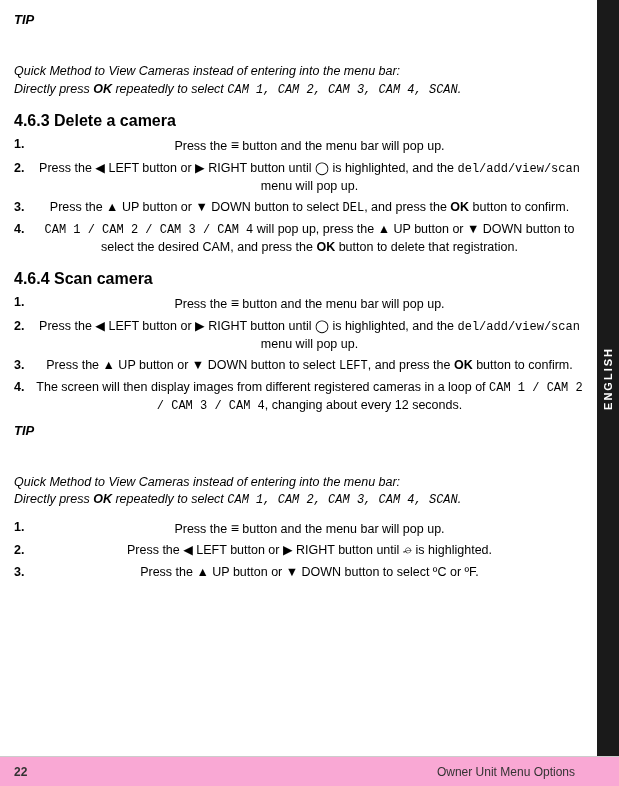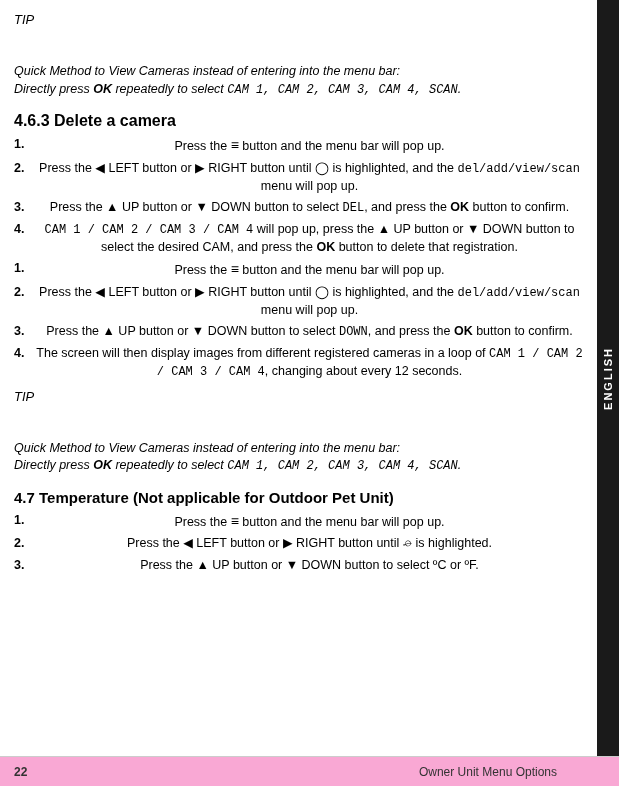--- a/index.html
+++ b/index.html
@@ -54,7 +54,7 @@
     }
 
     .tip-label {
-      font-weight: normal;
+      font-weight: bold;
       font-style: italic;
       font-size: 13px;
     }

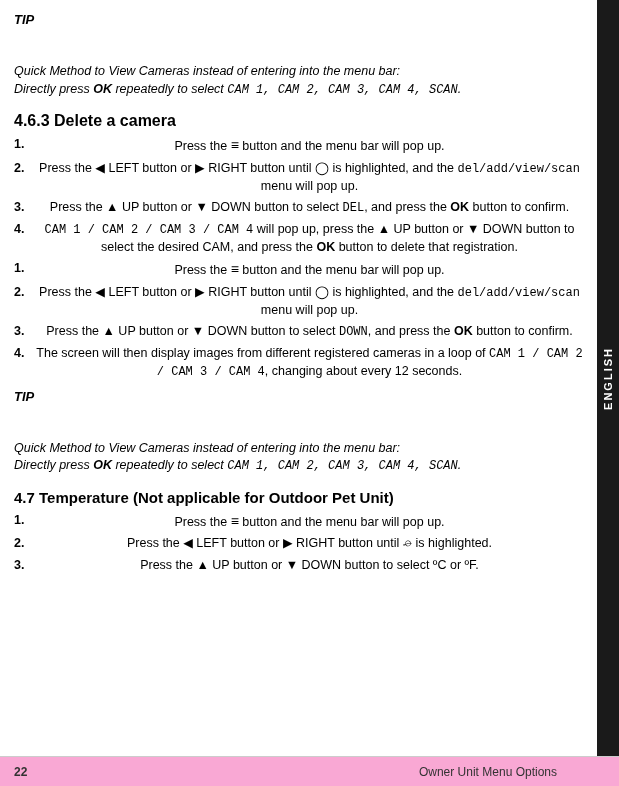--- a/index.html
+++ b/index.html
@@ -173,6 +173,7 @@
       </li>
     </ol>
 
+    <div class="section-heading">4.6.4    Scan camera</div>
     <ol class="numbered-list">
       <li>
         <span class="list-num">1.</span>

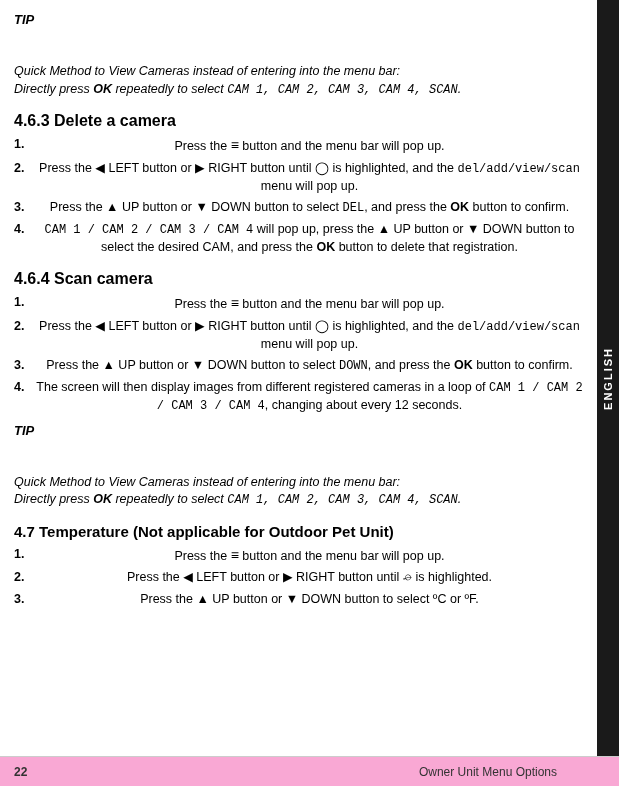--- a/index.html
+++ b/index.html
@@ -185,7 +185,7 @@
       </li>
       <li>
         <span class="list-num">3.</span>
-        <span class="list-content">Press the ▲ UP button or ▼ DOWN button to select <span class="monospace">DOWN</span>, and press the <b>OK</b> button to confirm.</span>
+        <span class="list-content">Press the ▲ UP button or ▼ DOWN button to select <span class="monospace">LEFT</span>, and press the <b>OK</b> button to confirm.</span>
       </li>
       <li>
         <span class="list-num">4.</span>

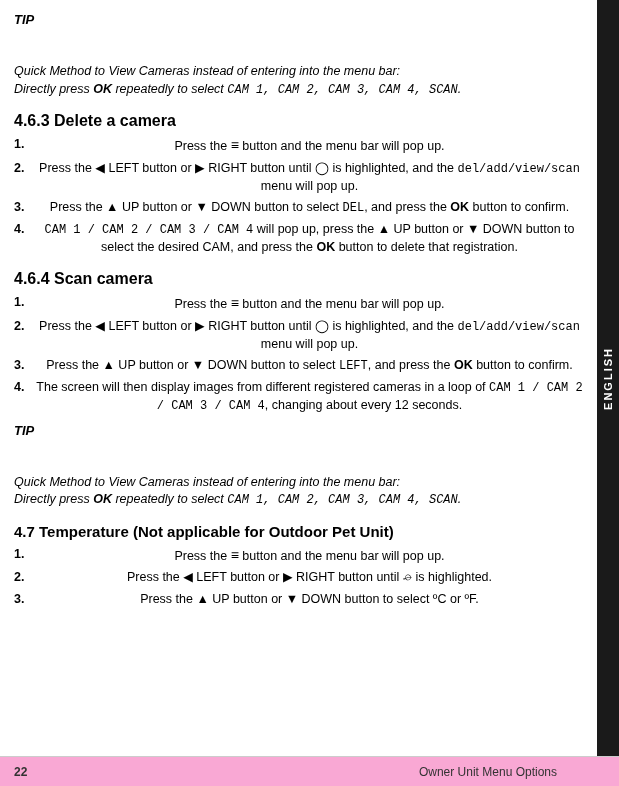--- a/index.html
+++ b/index.html
@@ -201,7 +201,6 @@
       </div>
     </div>
 
-    <div class="section-heading" style="font-size:15px;">4.7    Temperature (Not applicable for Outdoor Pet Unit)</div>
     <ol class="numbered-list">
       <li>
         <span class="list-num">1.</span>

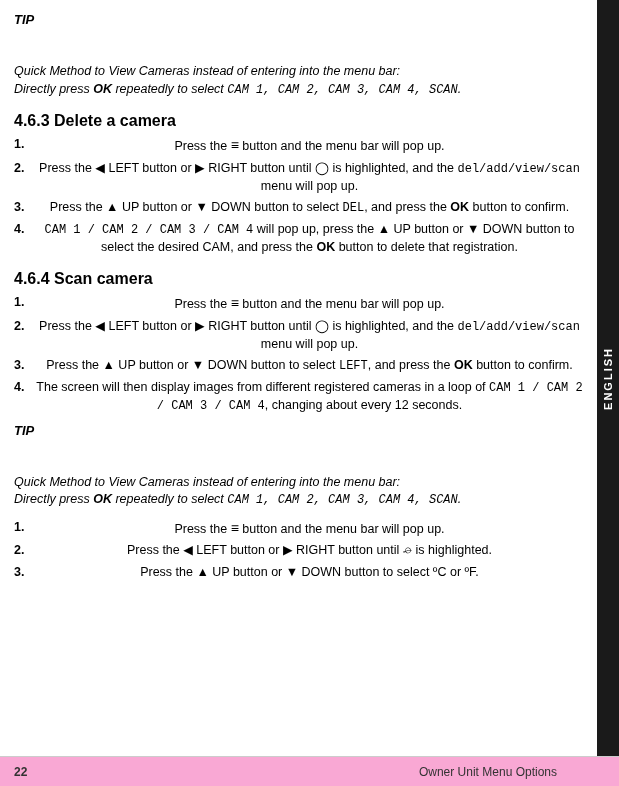--- a/index.html
+++ b/index.html
@@ -131,7 +131,7 @@
       font-size: 12px;
       color: #333;
       margin-left: auto;
-      margin-right: 48px;
+      margin-right: 30px;
     }
   </style>
 </head>

